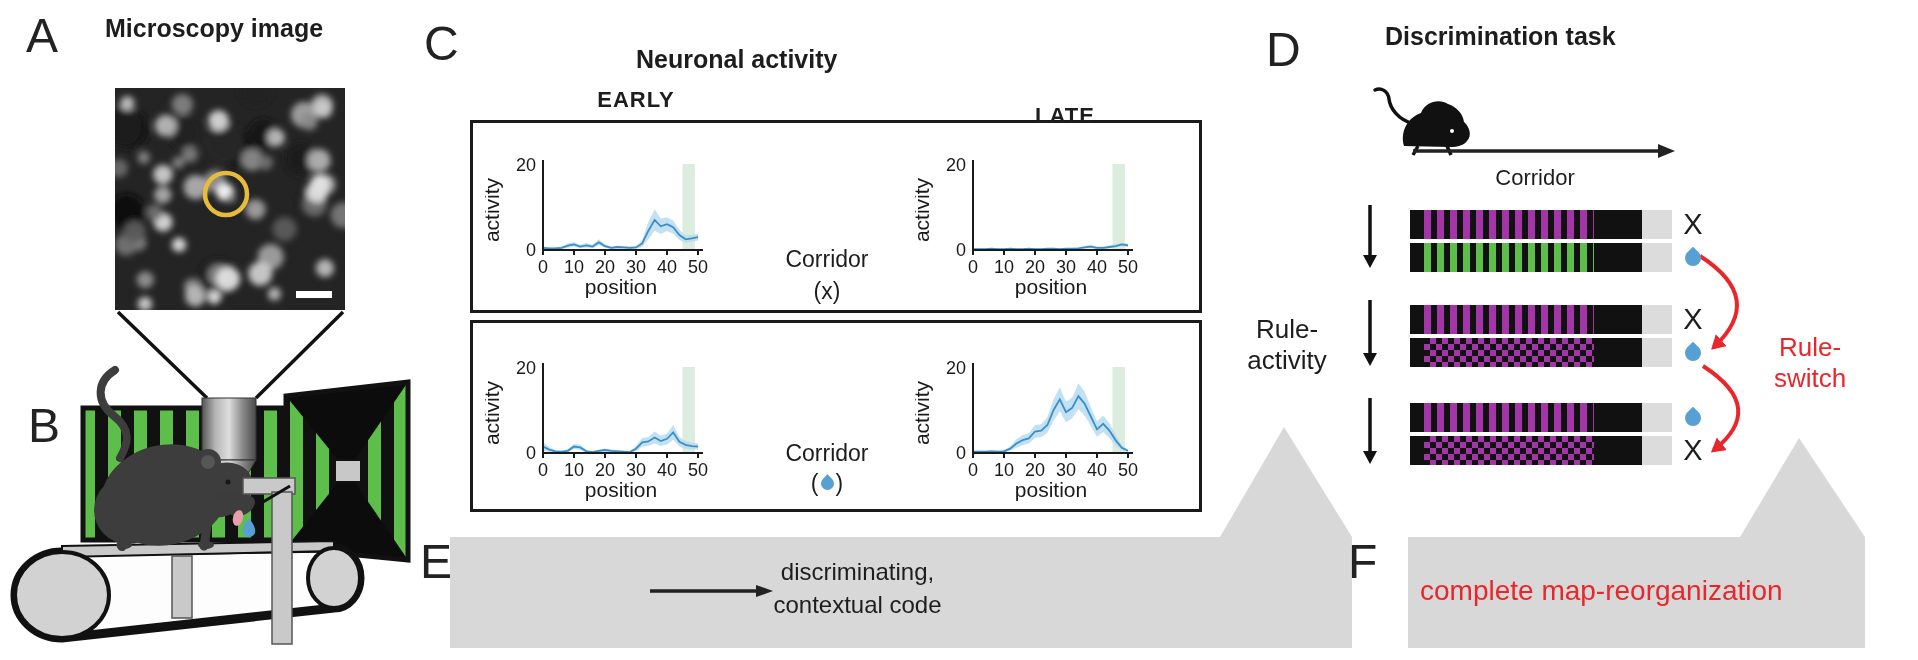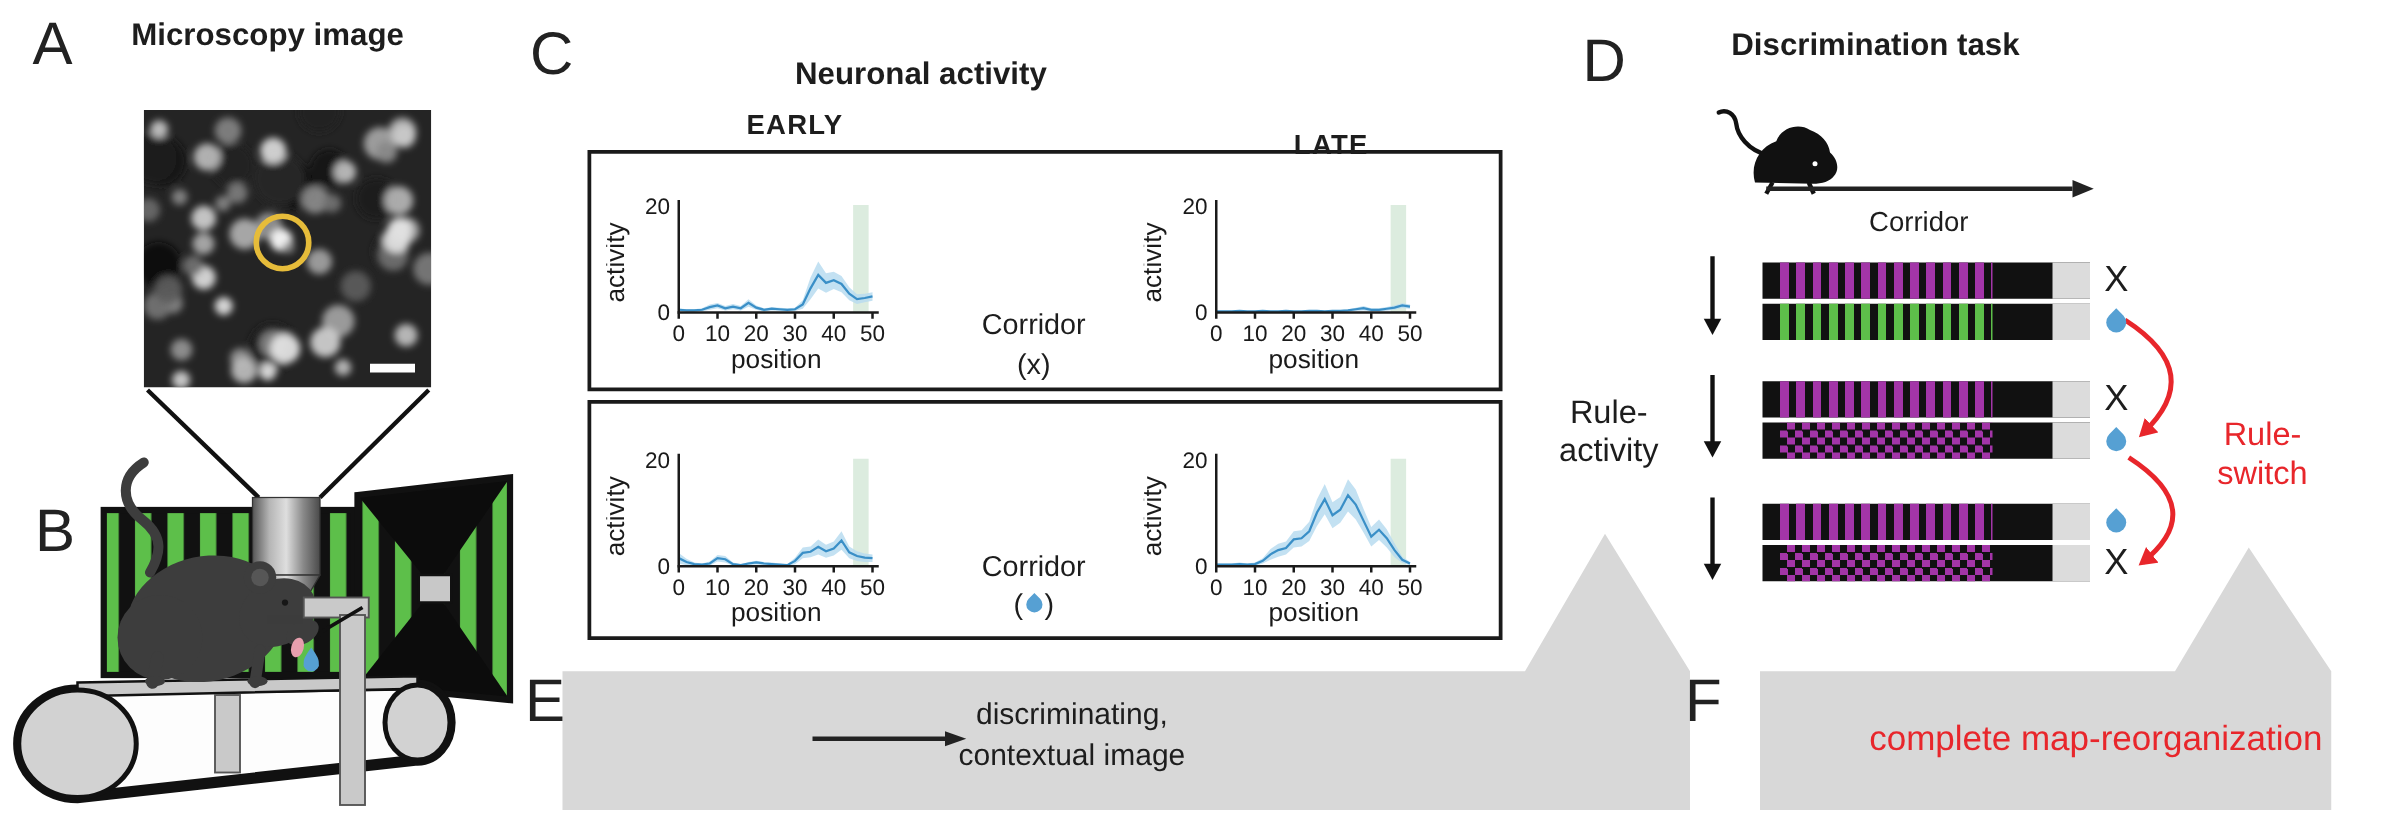--- a/index.html
+++ b/index.html
@@ -396,7 +396,7 @@
   <div class="abs panel-letter" style="left:420px;top:534px;">E</div>
   <div class="abs banner-text" style="left:745px;top:555px;width:225px;">
     <div>discriminating,</div>
-    <div>contextual image</div>
+    <div>contextual code</div>
   </div>
 
   <div class="abs panel-letter" style="left:1348px;top:534px;">F</div>

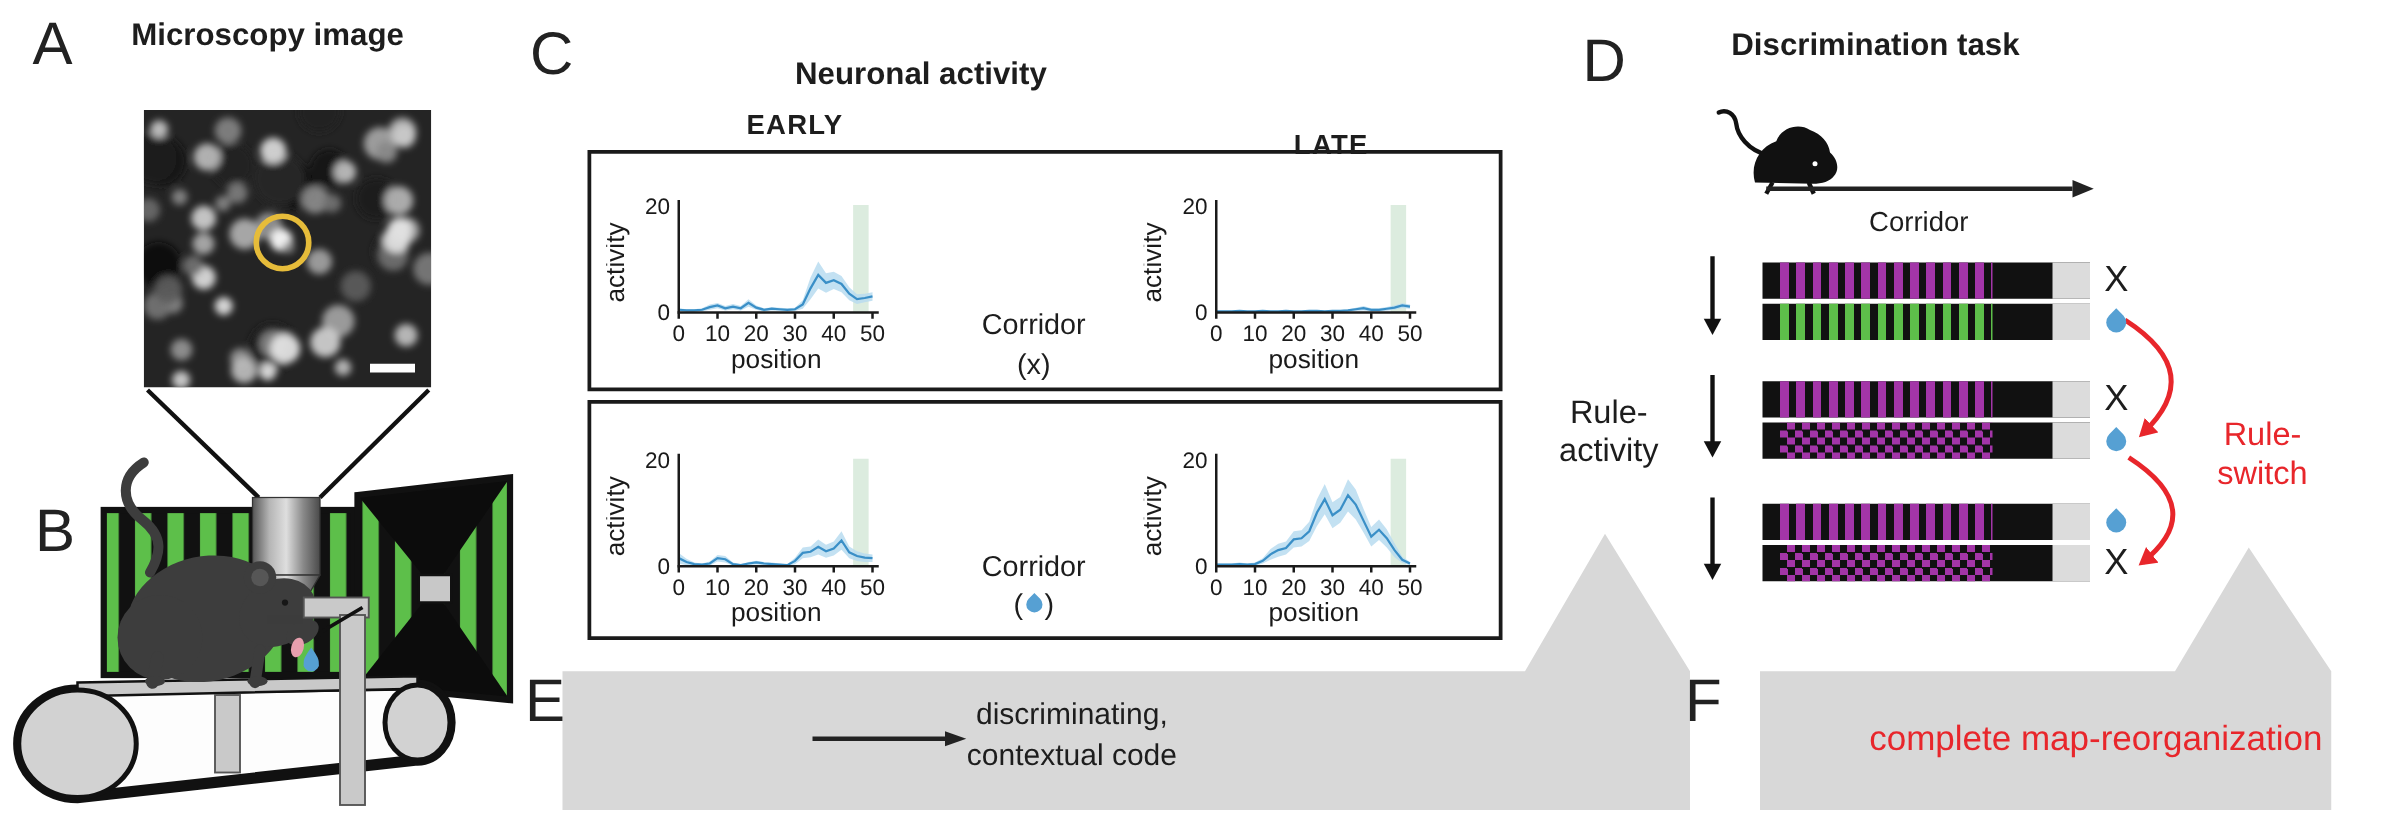--- a/index.html
+++ b/index.html
@@ -400,7 +400,7 @@
   </div>
 
   <div class="abs panel-letter" style="left:1348px;top:534px;">F</div>
-  <div class="abs redtext" style="left:1420px;top:575px;width:438px;font-size:28px;text-align:right;z-index:3;">complete map-reorganization</div>
+  <div class="abs redtext" style="left:1420px;top:575px;width:438px;font-size:28px;text-align:left;z-index:3;">complete map-reorganization</div>
 
 </div>
 

